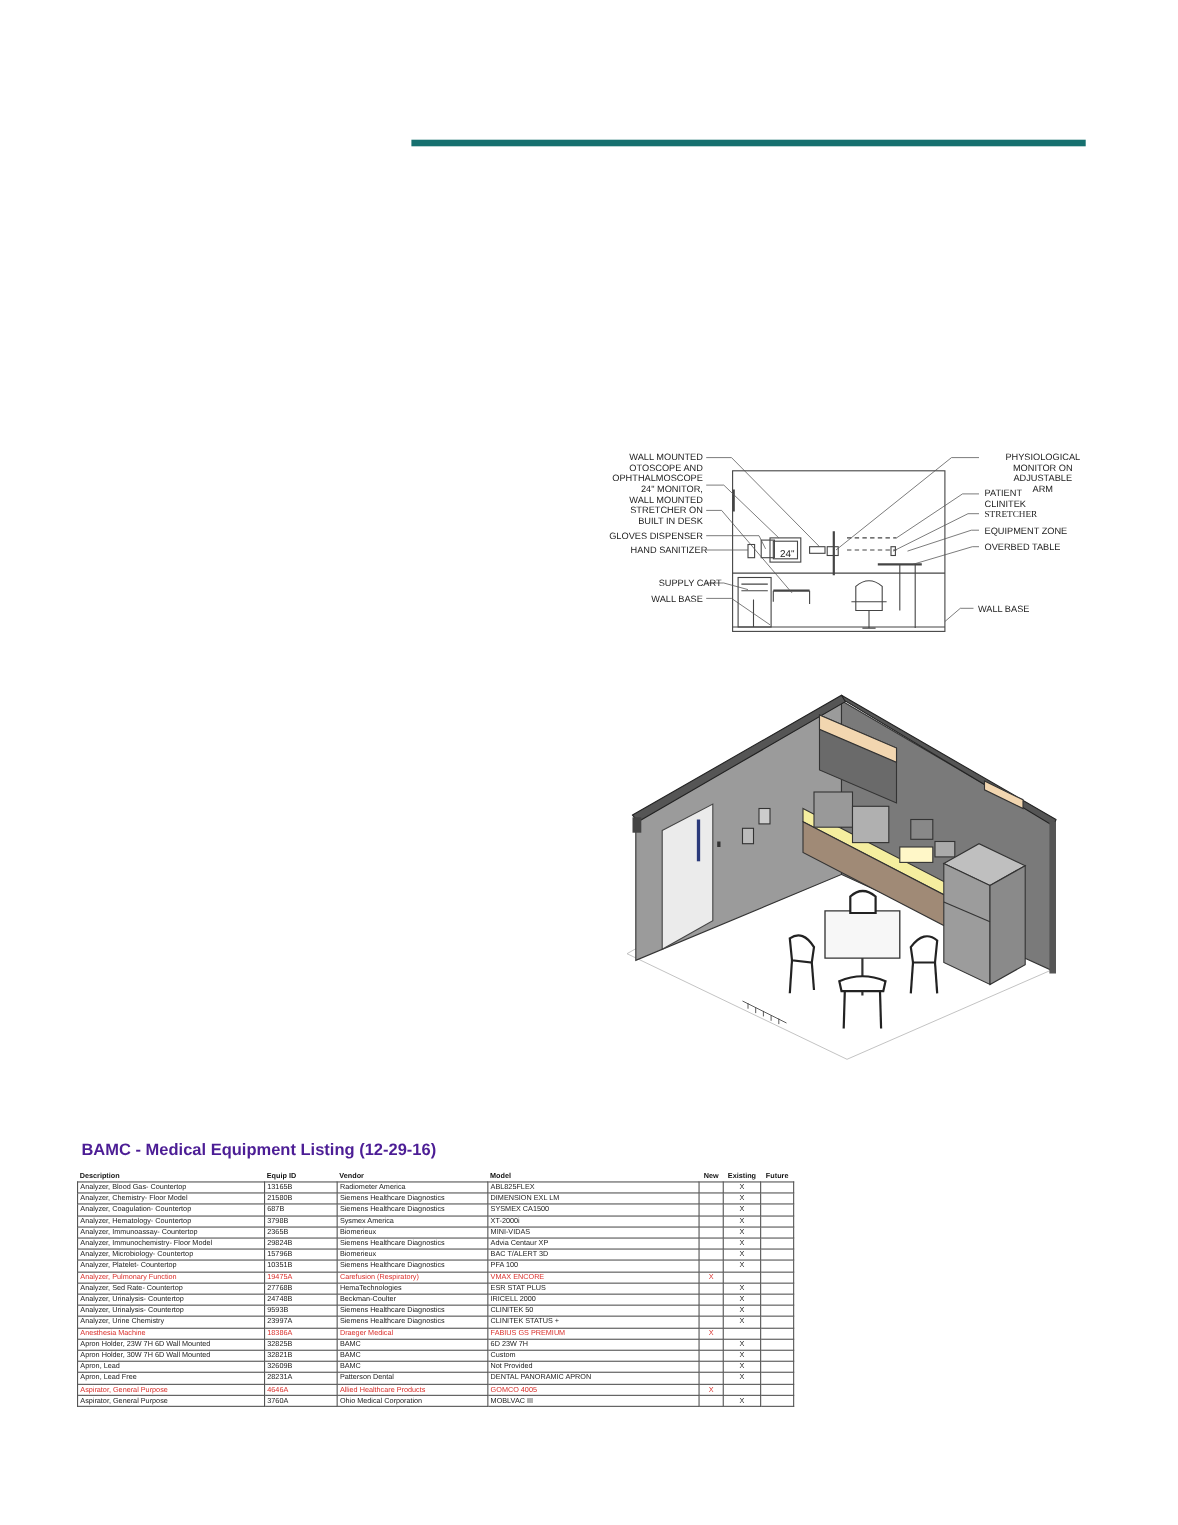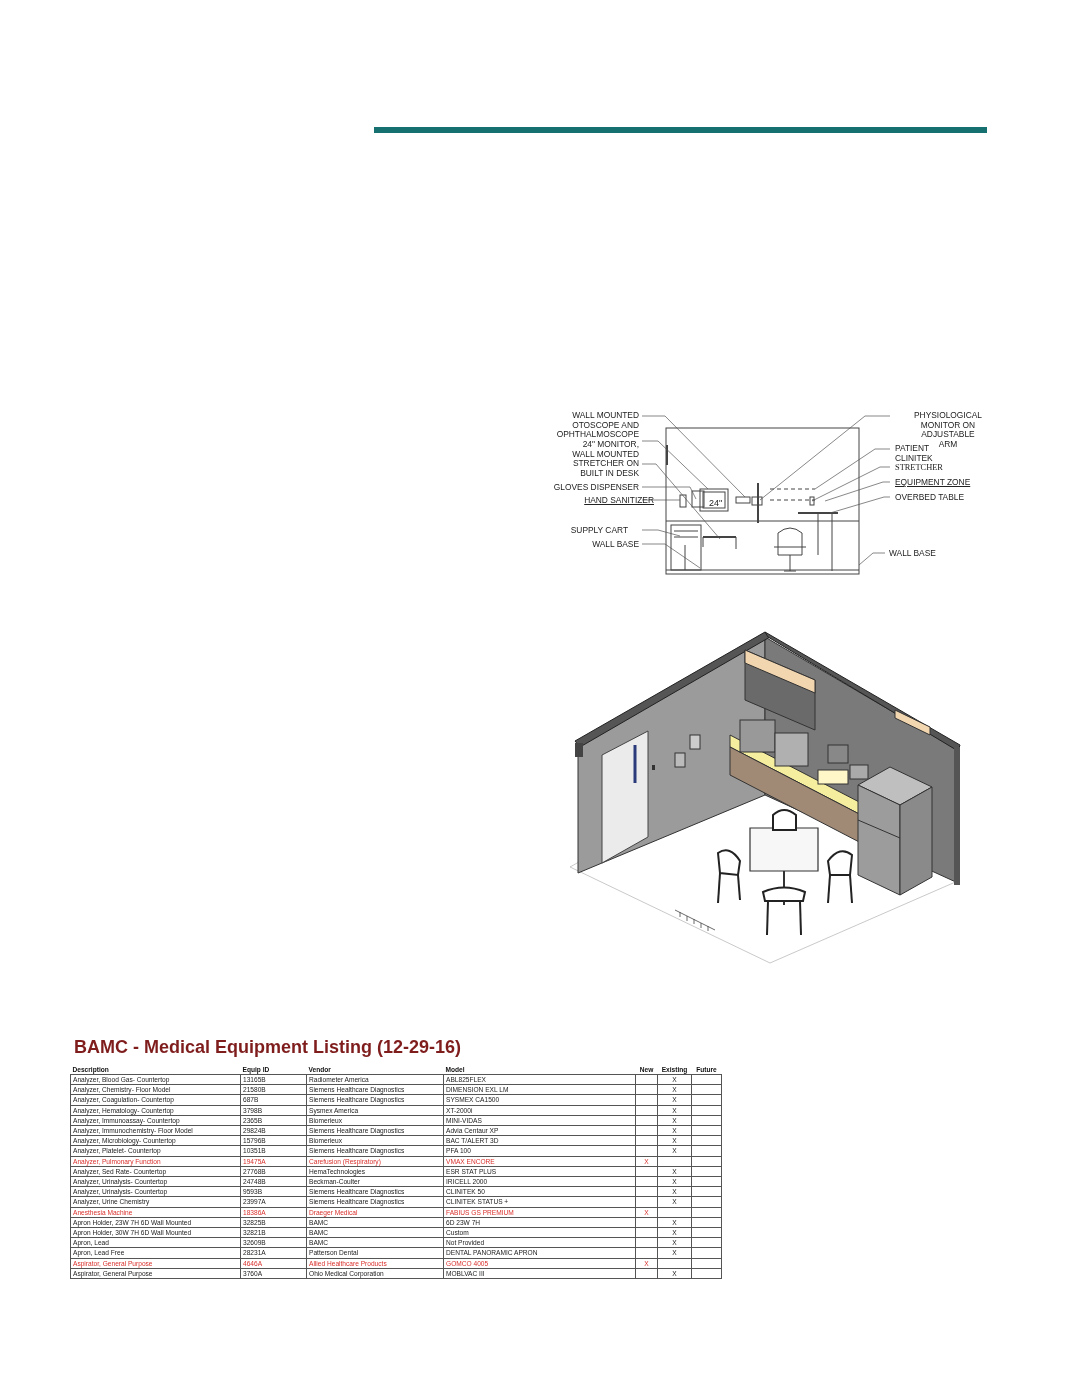--- a/index.html
+++ b/index.html
@@ -115,7 +115,7 @@
   <div class="lbl" style="left:355px; top:39px;">PATIENT
 CLINITEK</div>
   <div class="lbl" style="left:355px; top:58px;font-family:Liberation Serif, serif;">STRETCHER</div>
-  <div class="lbl" style="left:355px; top:73px;text-decoration:underline;">EQUIPMENT ZONE</div>
+  <div class="lbl" style="left:355px; top:73px;">EQUIPMENT ZONE</div>
   <div class="lbl" style="left:355px; top:88px;">OVERBED TABLE</div>
   <div class="lbl" style="left:349px; top:144px;">WALL BASE</div>
 </div>

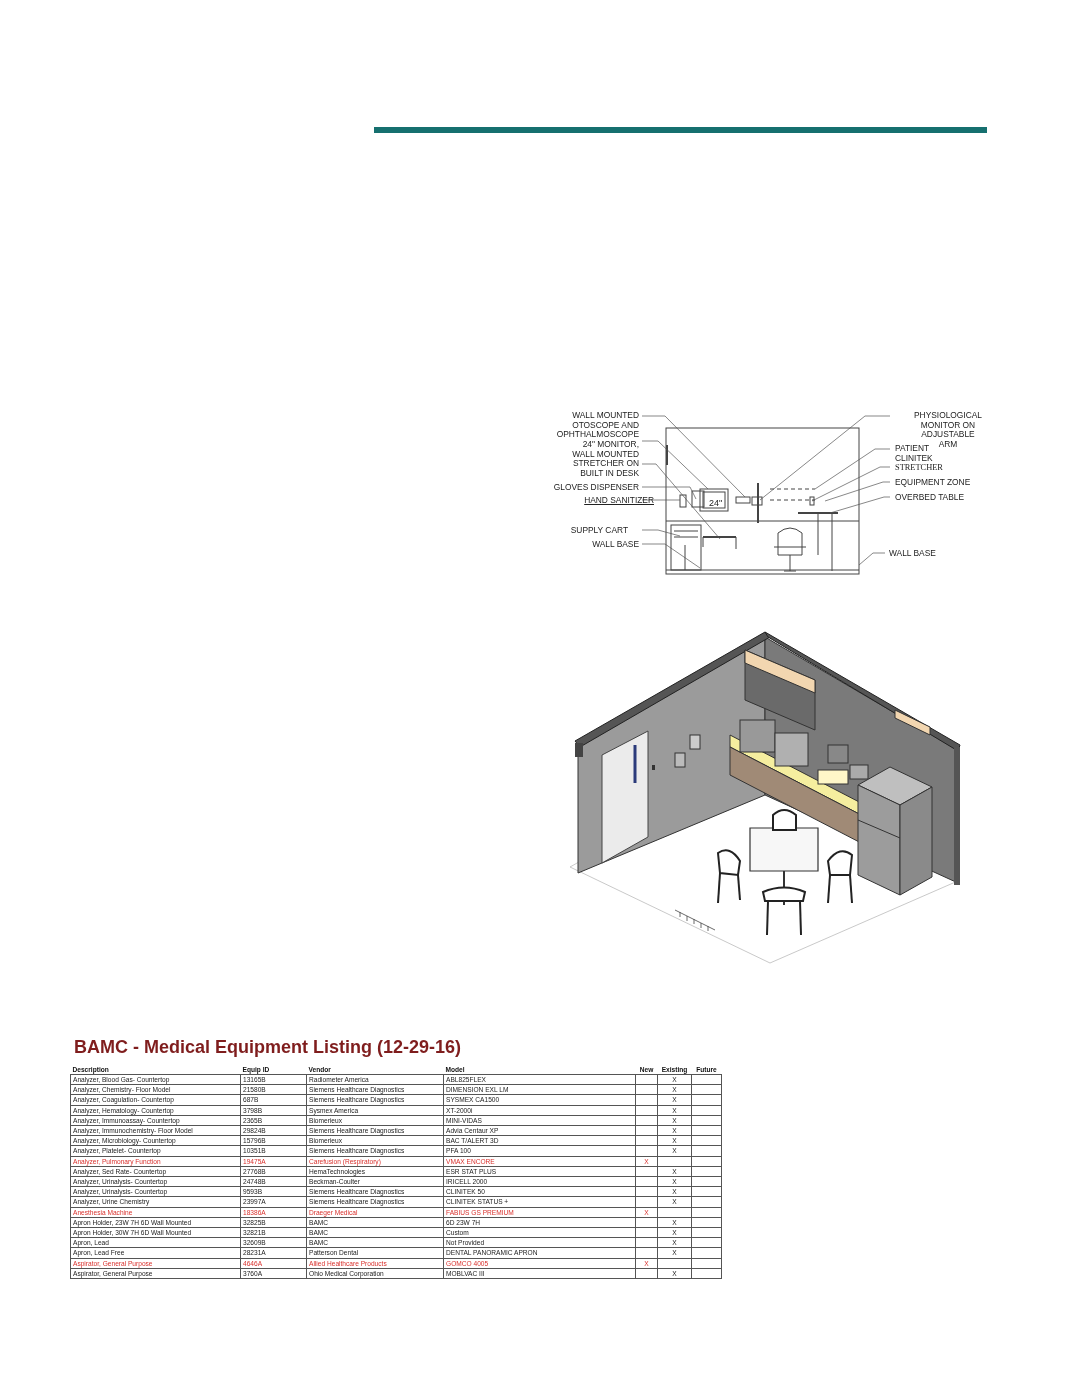--- a/index.html
+++ b/index.html
@@ -106,7 +106,7 @@
   <div class="lbl r" style="right:341px; top:54px;">STRETCHER ON
 BUILT IN DESK</div>
   <div class="lbl r" style="right:341px; top:78px;">GLOVES DISPENSER</div>
-  <div class="lbl r" style="right:326px; top:91px;text-decoration:underline;">HAND SANITIZER</div>
+  <div class="lbl r" style="right:337px; top:91px;">HAND SANITIZER</div>
   <div class="lbl r" style="right:352px; top:121px;">SUPPLY CART</div>
   <div class="lbl r" style="right:341px; top:135px;">WALL BASE</div>
   <div class="lbl" style="left:374px; top:6px;text-align:center;">PHYSIOLOGICAL

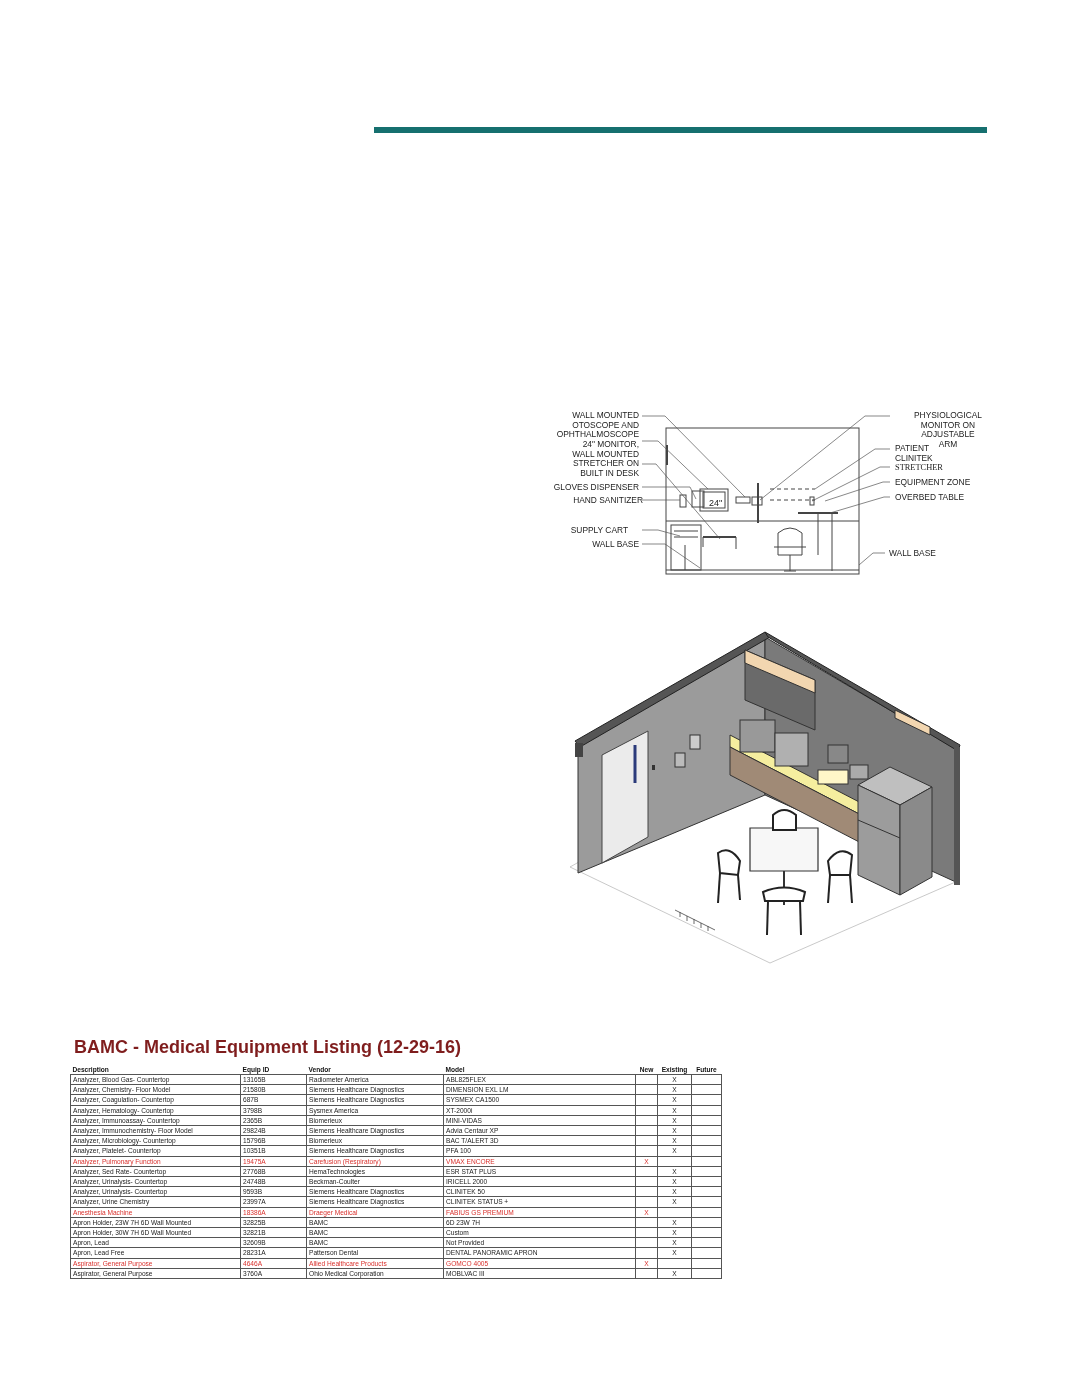--- a/index.html
+++ b/index.html
@@ -107,7 +107,7 @@
 BUILT IN DESK</div>
   <div class="lbl r" style="right:341px; top:78px;">GLOVES DISPENSER</div>
   <div class="lbl r" style="right:337px; top:91px;">HAND SANITIZER</div>
-  <div class="lbl r" style="right:352px; top:121px;">SUPPLY CART</div>
+  <div class="lbl r" style="right:324px; top:121px;">SUPPLY CART</div>
   <div class="lbl r" style="right:341px; top:135px;">WALL BASE</div>
   <div class="lbl" style="left:374px; top:6px;text-align:center;">PHYSIOLOGICAL
 MONITOR ON

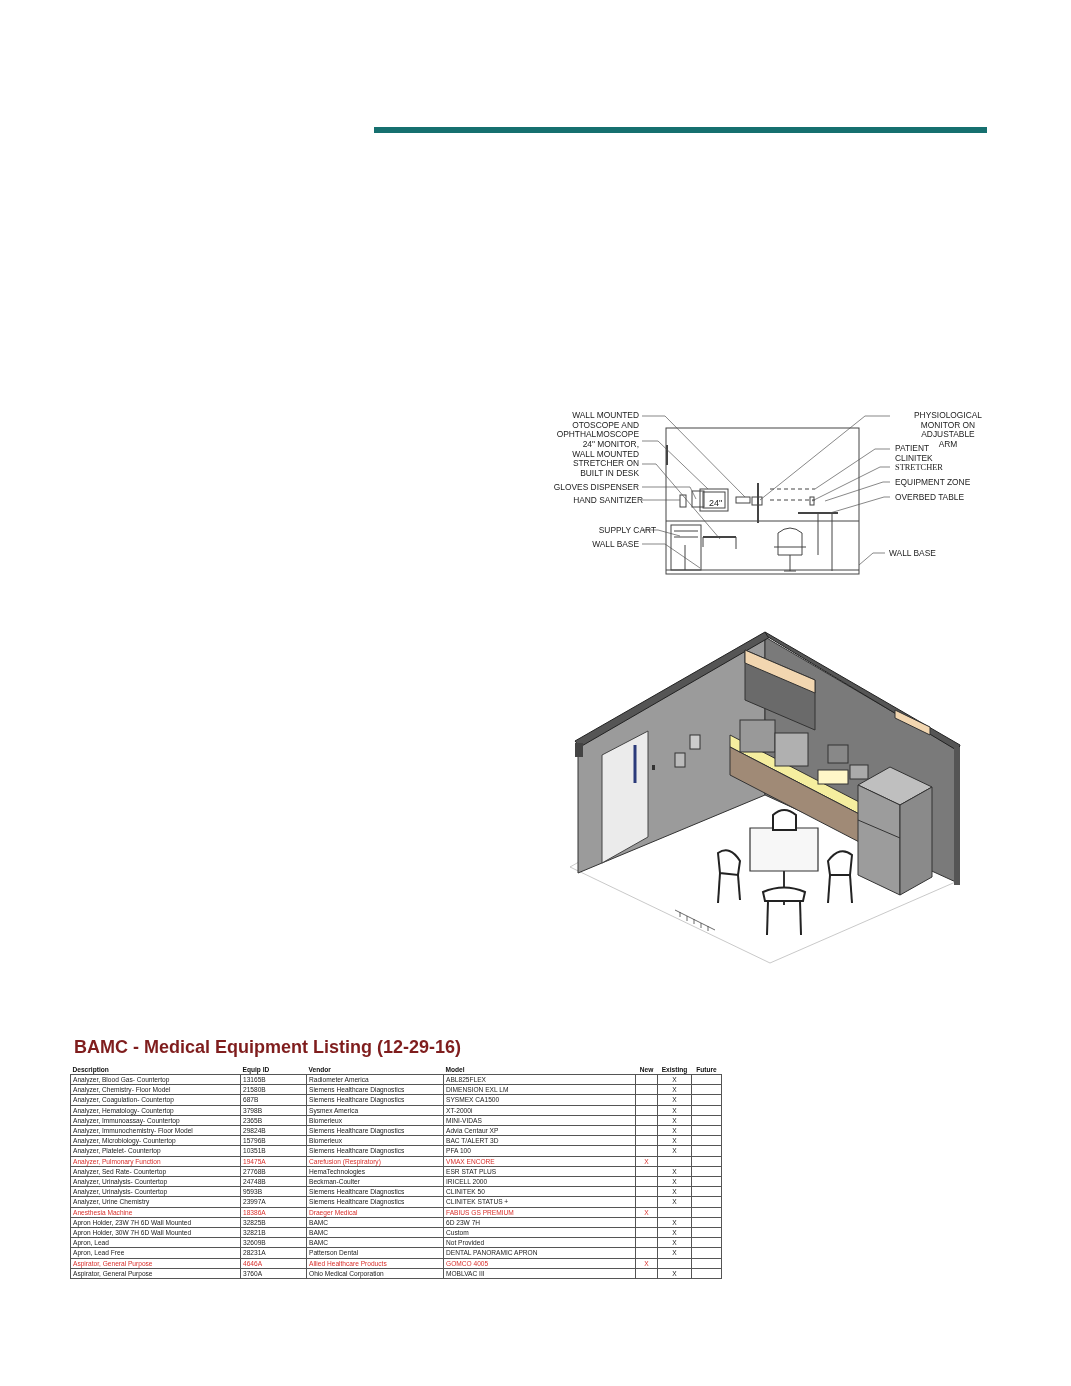--- a/index.html
+++ b/index.html
@@ -10,7 +10,7 @@
   .elev .lbl.r { text-align: right; }
   .elev svg { position: absolute; left: 0; top: 0; }
   .iso { position: absolute; left: 560px; top: 605px; width: 410px; height: 360px; }
-  .title { position: absolute; left: 74px; top: 1037px; font-size: 18px; font-weight: bold; color: #7f1d1d; }
+  .title { position: absolute; left: 74px; top: 1037px; font-size: 15px; font-weight: bold; color: #4c1d95; }
   table.eq { position: absolute; left: 70px; top: 1064px; border-collapse: collapse; font-size: 6.6px; width: 643px; table-layout: fixed; }
   table.eq th { font-weight: bold; text-align: left; padding: 0 2px; height: 10px; border: none; color: #111; }
   table.eq th.c { text-align: center; }

